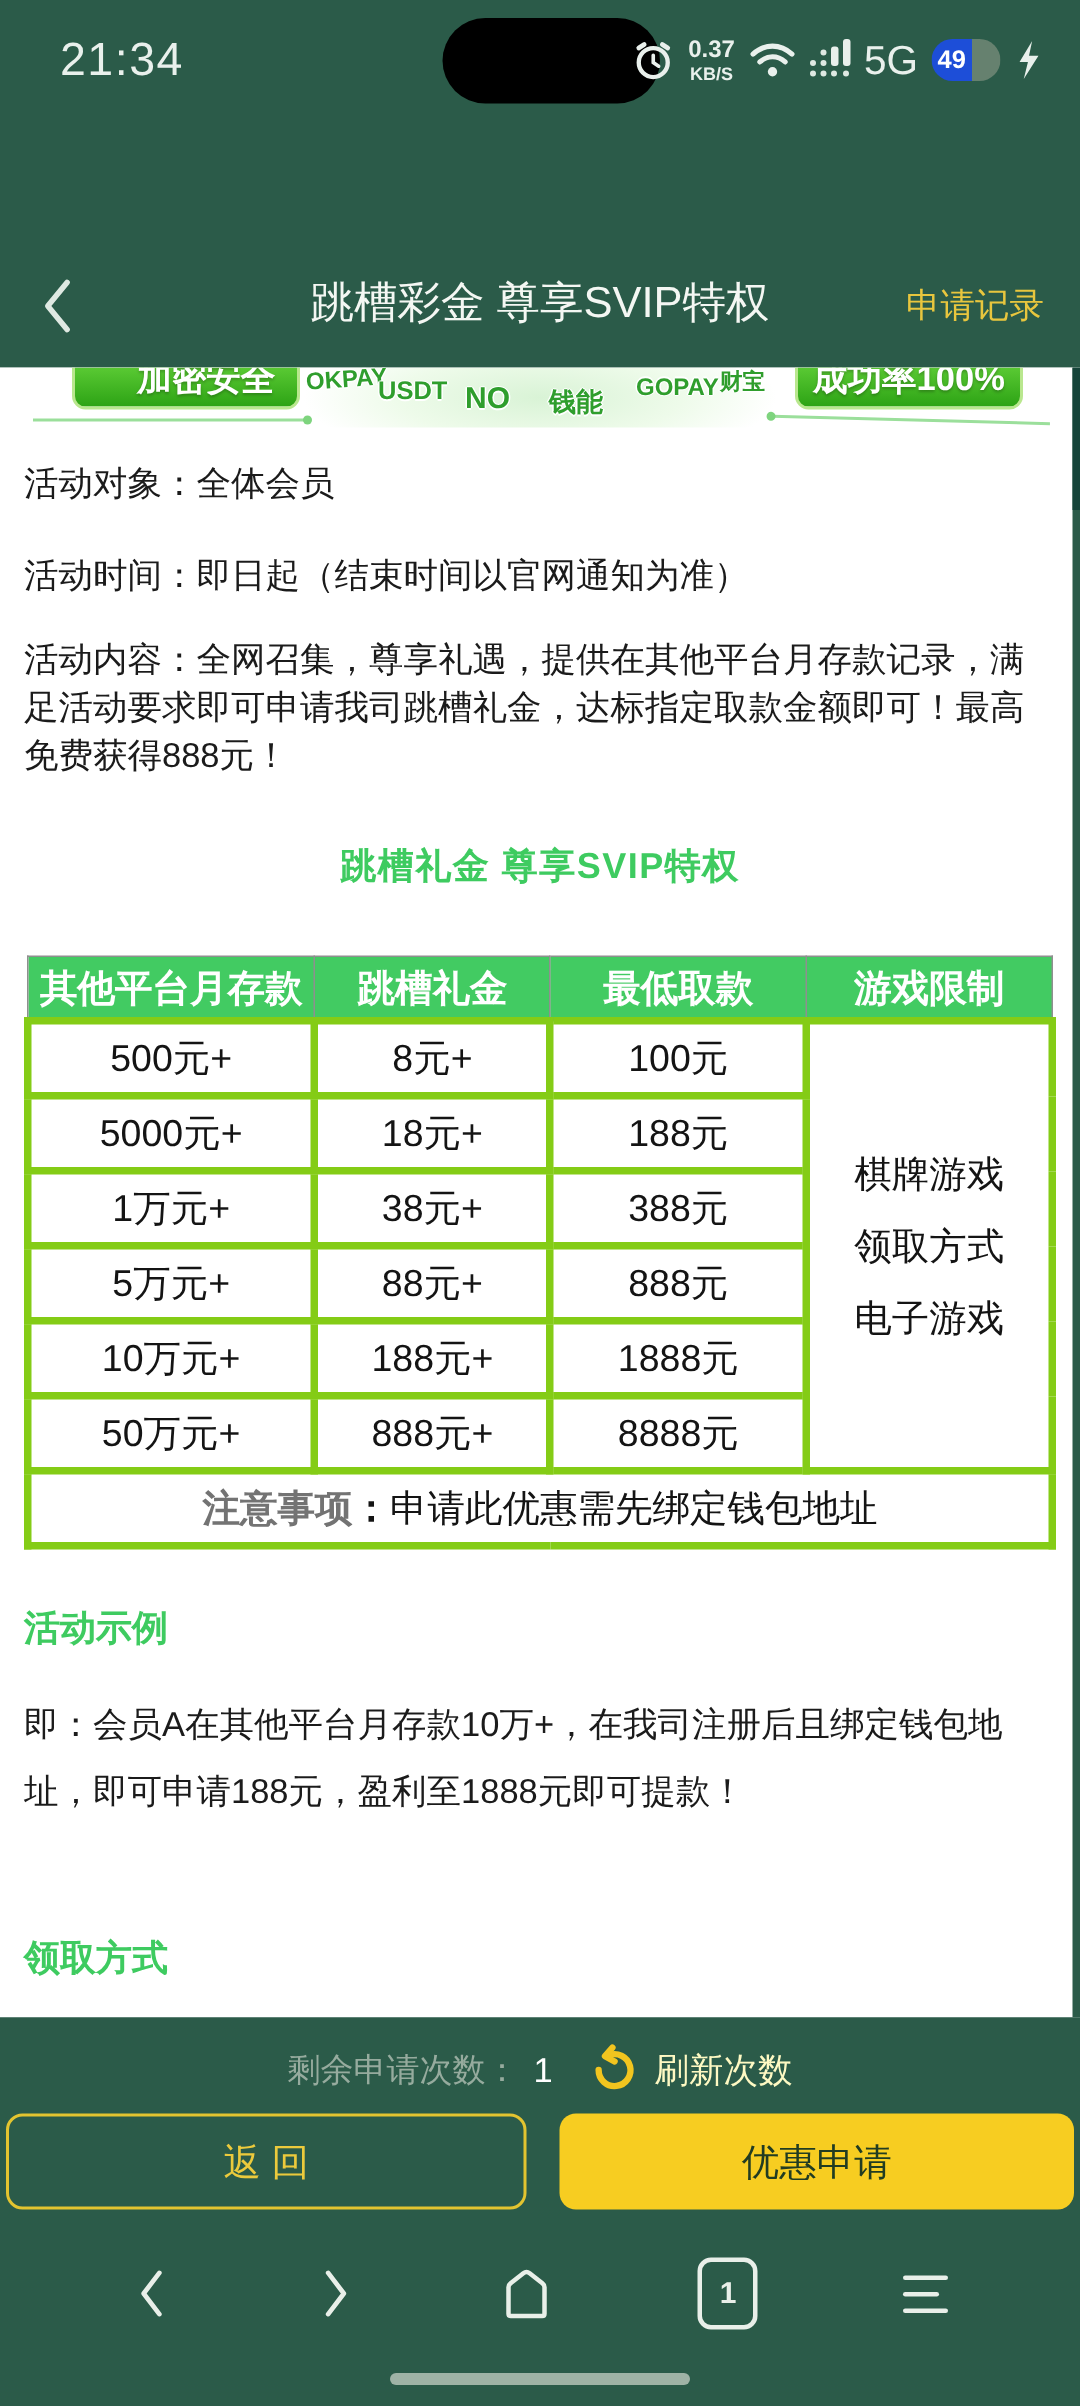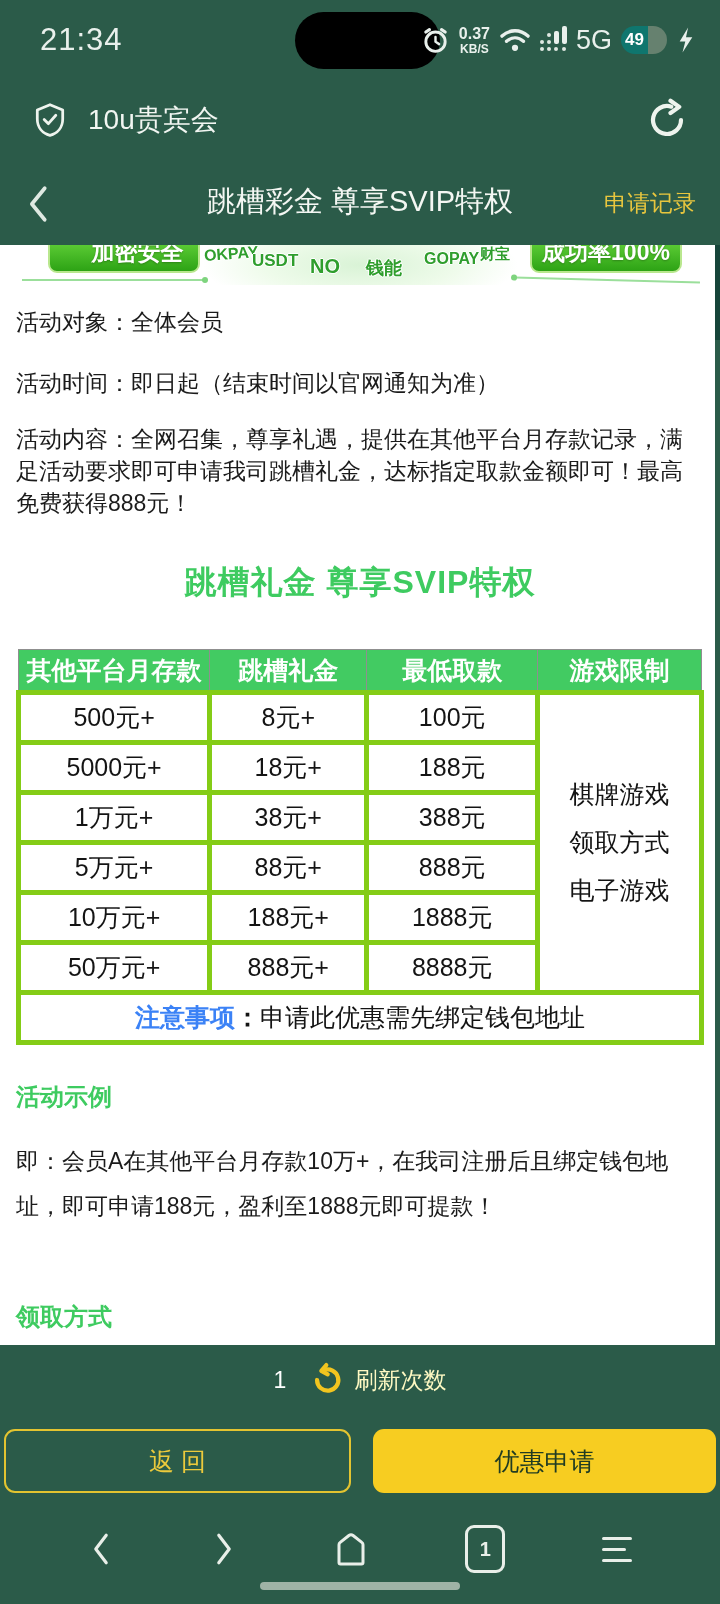--- a/index.html
+++ b/index.html
@@ -21,7 +21,7 @@
   .sig .bar{width:5px;border-radius:2px;background:#e9f0ec;}
   .net5g{font-size:27px;color:#e9f0ec;font-weight:400;}
   .battery{position:relative;width:46px;height:28px;border-radius:14px;overflow:hidden;display:flex;}
-  .battery .lvl{width:27px;background:#0f766e;color:#fff;font-size:17px;font-weight:700;
+  .battery .lvl{width:27px;background:#1d4ed8;color:#fff;font-size:17px;font-weight:700;
                 display:flex;align-items:center;justify-content:center;}
   .battery .rest{flex:1;background:#66816f;}
 

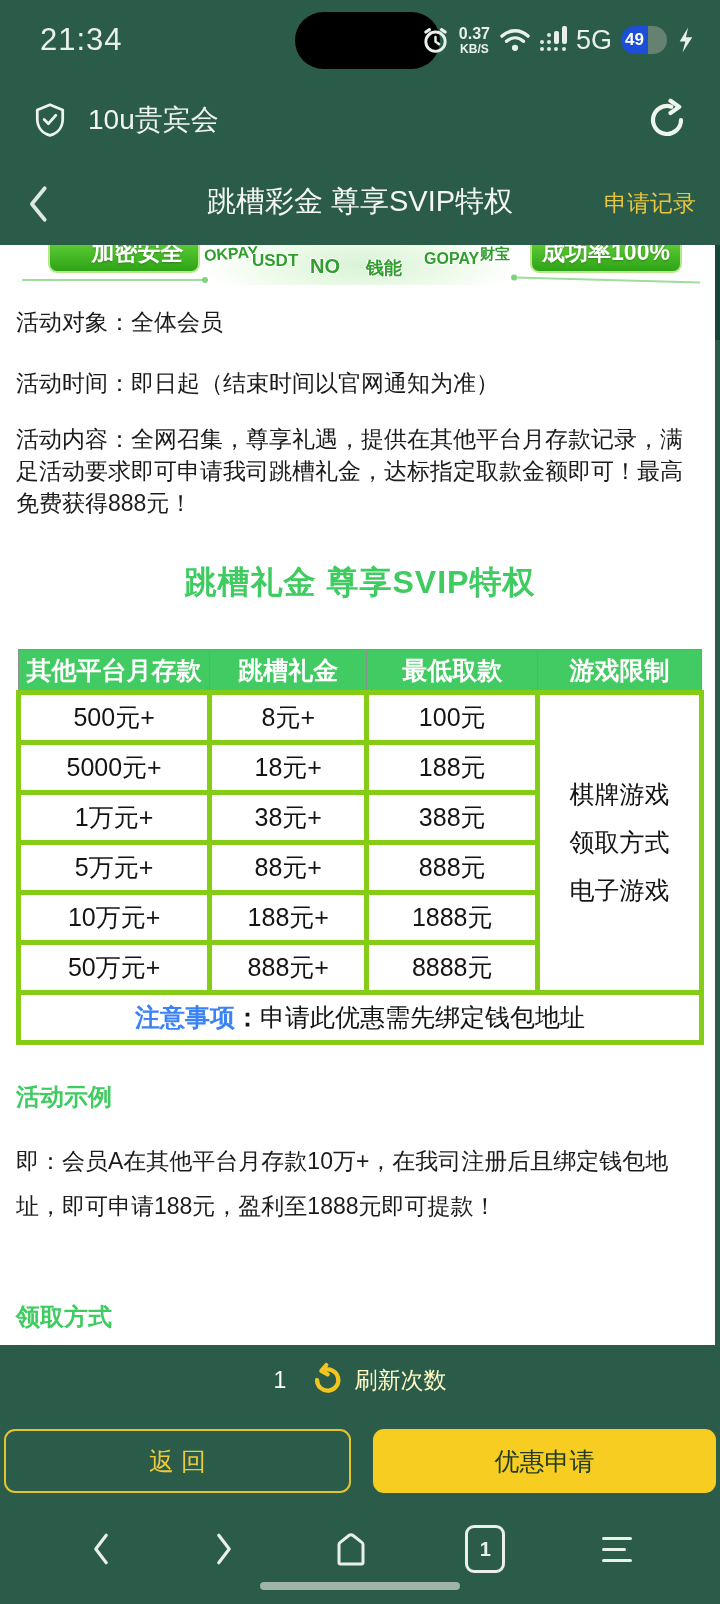--- a/index.html
+++ b/index.html
@@ -161,17 +161,6 @@
     </div>
   </div>
 
-  <div class="browserbar">
-    <svg class="shield" width="36" height="40" viewBox="0 0 34 34">
-      <path d="M17 2.5 L29 7.5 V16 C29 24 24 29.5 17 31.5 C10 29.5 5 24 5 16 V7.5 Z" fill="none" stroke="#eef4ee" stroke-width="2.6" stroke-linejoin="round"></path>
-      <path d="M11.5 16.5 L15.5 20.5 L22.5 12.5" fill="none" stroke="#eef4ee" stroke-width="2.6" stroke-linecap="round" stroke-linejoin="round"></path>
-    </svg>
-    <div class="site-title">10u贵宾会</div>
-    <svg class="refresh-top" width="42" height="44" viewBox="0 0 24 24">
-      <path d="M20 12 A8 8 0 1 1 14.5 4.4" fill="none" stroke="#eef4ee" stroke-width="2.4" stroke-linecap="round"></path>
-      <path d="M14 1 L19 4.5 L14 8" fill="none" stroke="#eef4ee" stroke-width="2.4" stroke-linejoin="round" stroke-linecap="round"></path>
-    </svg>
-  </div>
 
   <div class="appnav">
     <svg class="nav-back" width="34" height="40" viewBox="0 0 20 28">

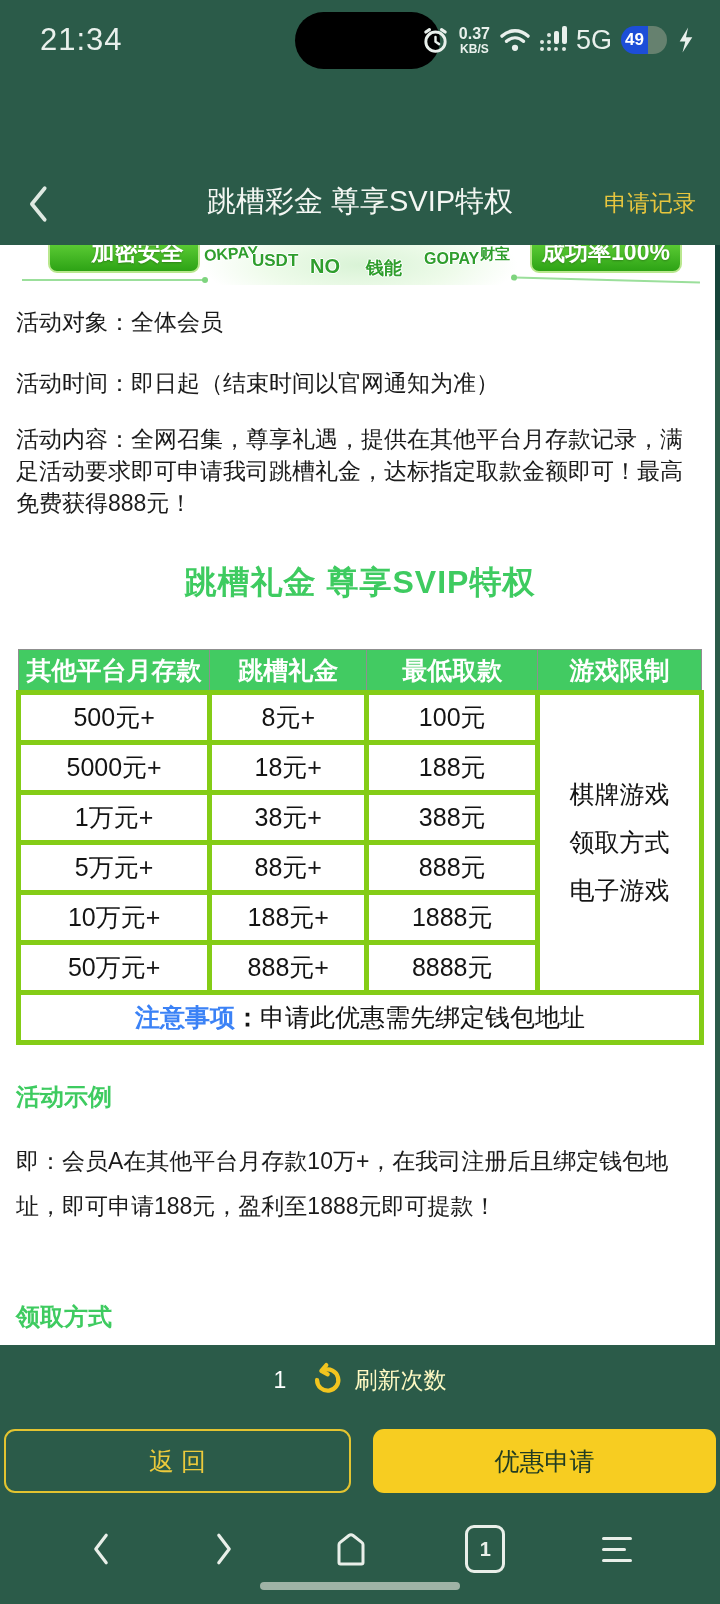--- a/index.html
+++ b/index.html
@@ -72,7 +72,7 @@
   .p-target{margin-top:22px;}
   .p-time{margin-top:30px;}
   .p-content{margin-top:24px;line-height:32px;}
-  .table-title{margin:42px 0 0;text-align:center;color:#3ecb60;font-size:32px;font-weight:700;letter-spacing:1px;}
+  .table-title{margin:42px 0 0;text-align:center;color:#3ecb60;font-size:24px;font-weight:700;letter-spacing:1px;}
 
   table.promo{width:100%;border-collapse:collapse;margin-top:44px;}
   table.promo th{background:#42cb62;color:#fff;font-size:25px;font-weight:700;height:40px;

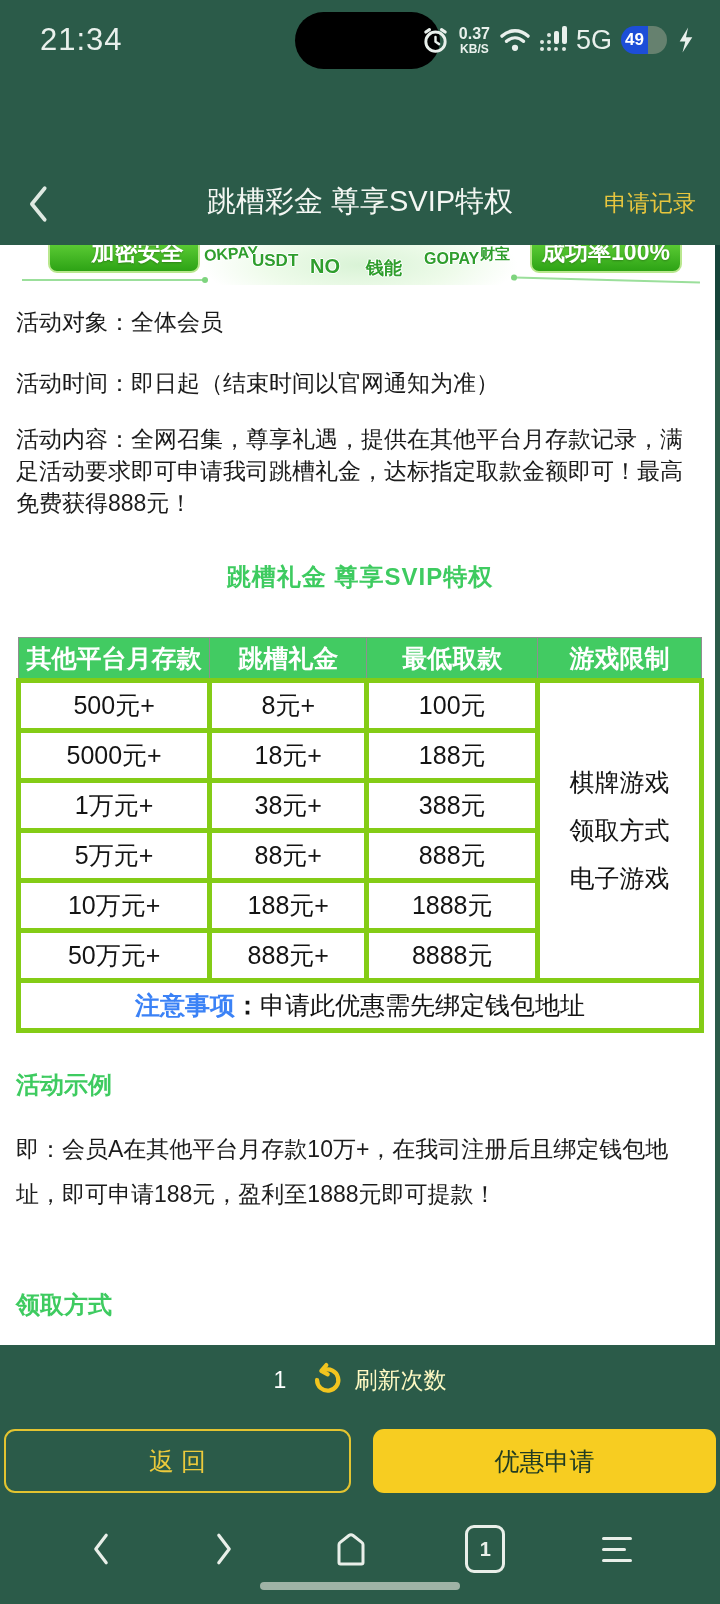--- a/index.html
+++ b/index.html
@@ -82,7 +82,7 @@
   td.gamecell{vertical-align:middle;font-size:24px;}
   td.gamecell div{margin:15px 0;}
   td.notecell{text-align:left;padding:14px 10px;font-size:23px;height:auto;}
-  .note-label{color:#3b82f6;font-weight:700;}
+  .note-label{color:#737373;font-weight:700;}
   .note-colon{font-weight:700;color:#141414;}
 
   .h-example{margin-top:36px;}

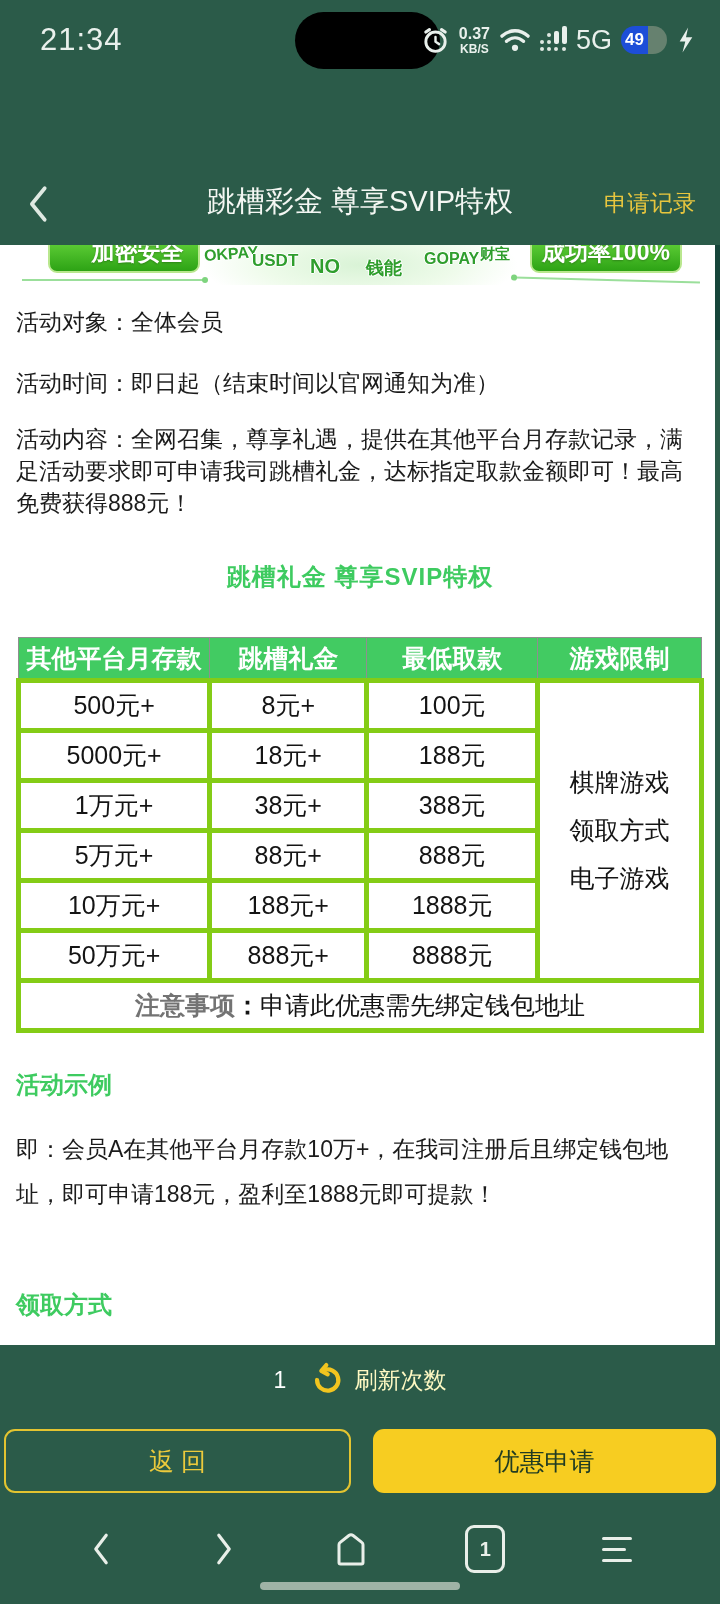--- a/index.html
+++ b/index.html
@@ -258,6 +258,7 @@
 
   <div class="footer">
     <div class="refresh-row">
+      <span class="remaining-label">剩余申请次数：</span>
       <span class="remaining-count">1</span>
       <svg width="34" height="36" viewBox="0 0 24 24">
         <path d="M5 12 A7.5 7.5 0 1 0 9.7 5.1" fill="none" stroke="#f2c51f" stroke-width="3" stroke-linecap="round"></path>

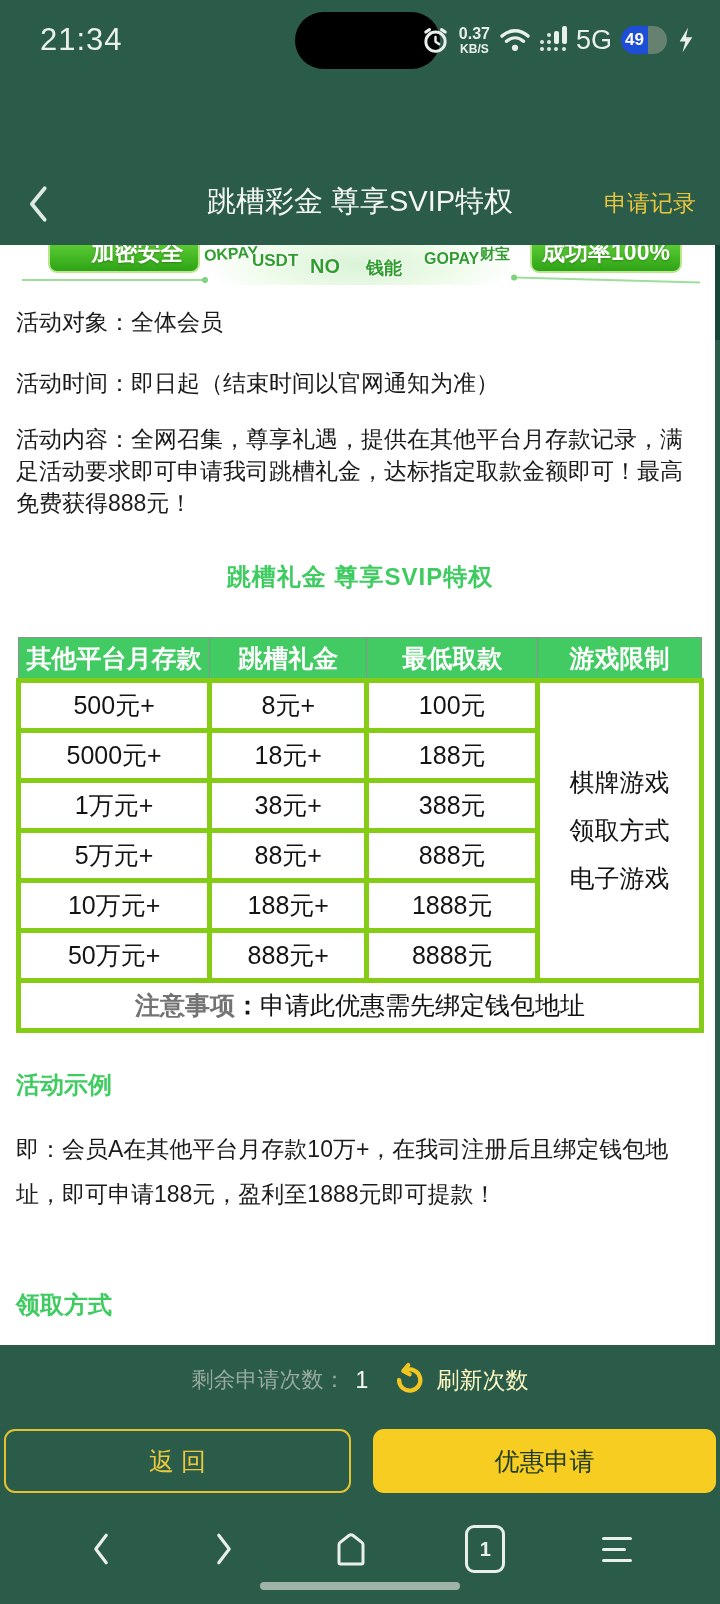--- a/index.html
+++ b/index.html
@@ -95,7 +95,7 @@
   .remaining-label{font-size:22px;color:#96ab9e;}
   .remaining-count{font-size:23px;color:#fff;margin-right:14px;}
   .refresh-label{font-size:23px;color:#fef9c3;}
-  .btn-row{margin-top:28px;display:flex;gap:22px;padding:0 4px;}
+  .btn-row{margin-top:8px;display:flex;gap:22px;padding:0 4px;}
   .btn{flex:1;height:64px;border-radius:11px;display:flex;align-items:center;justify-content:center;
        font-size:25px;box-sizing:border-box;}
   .btn-back{border:2px solid #e3c430;color:#ecca3c;background:transparent;}

